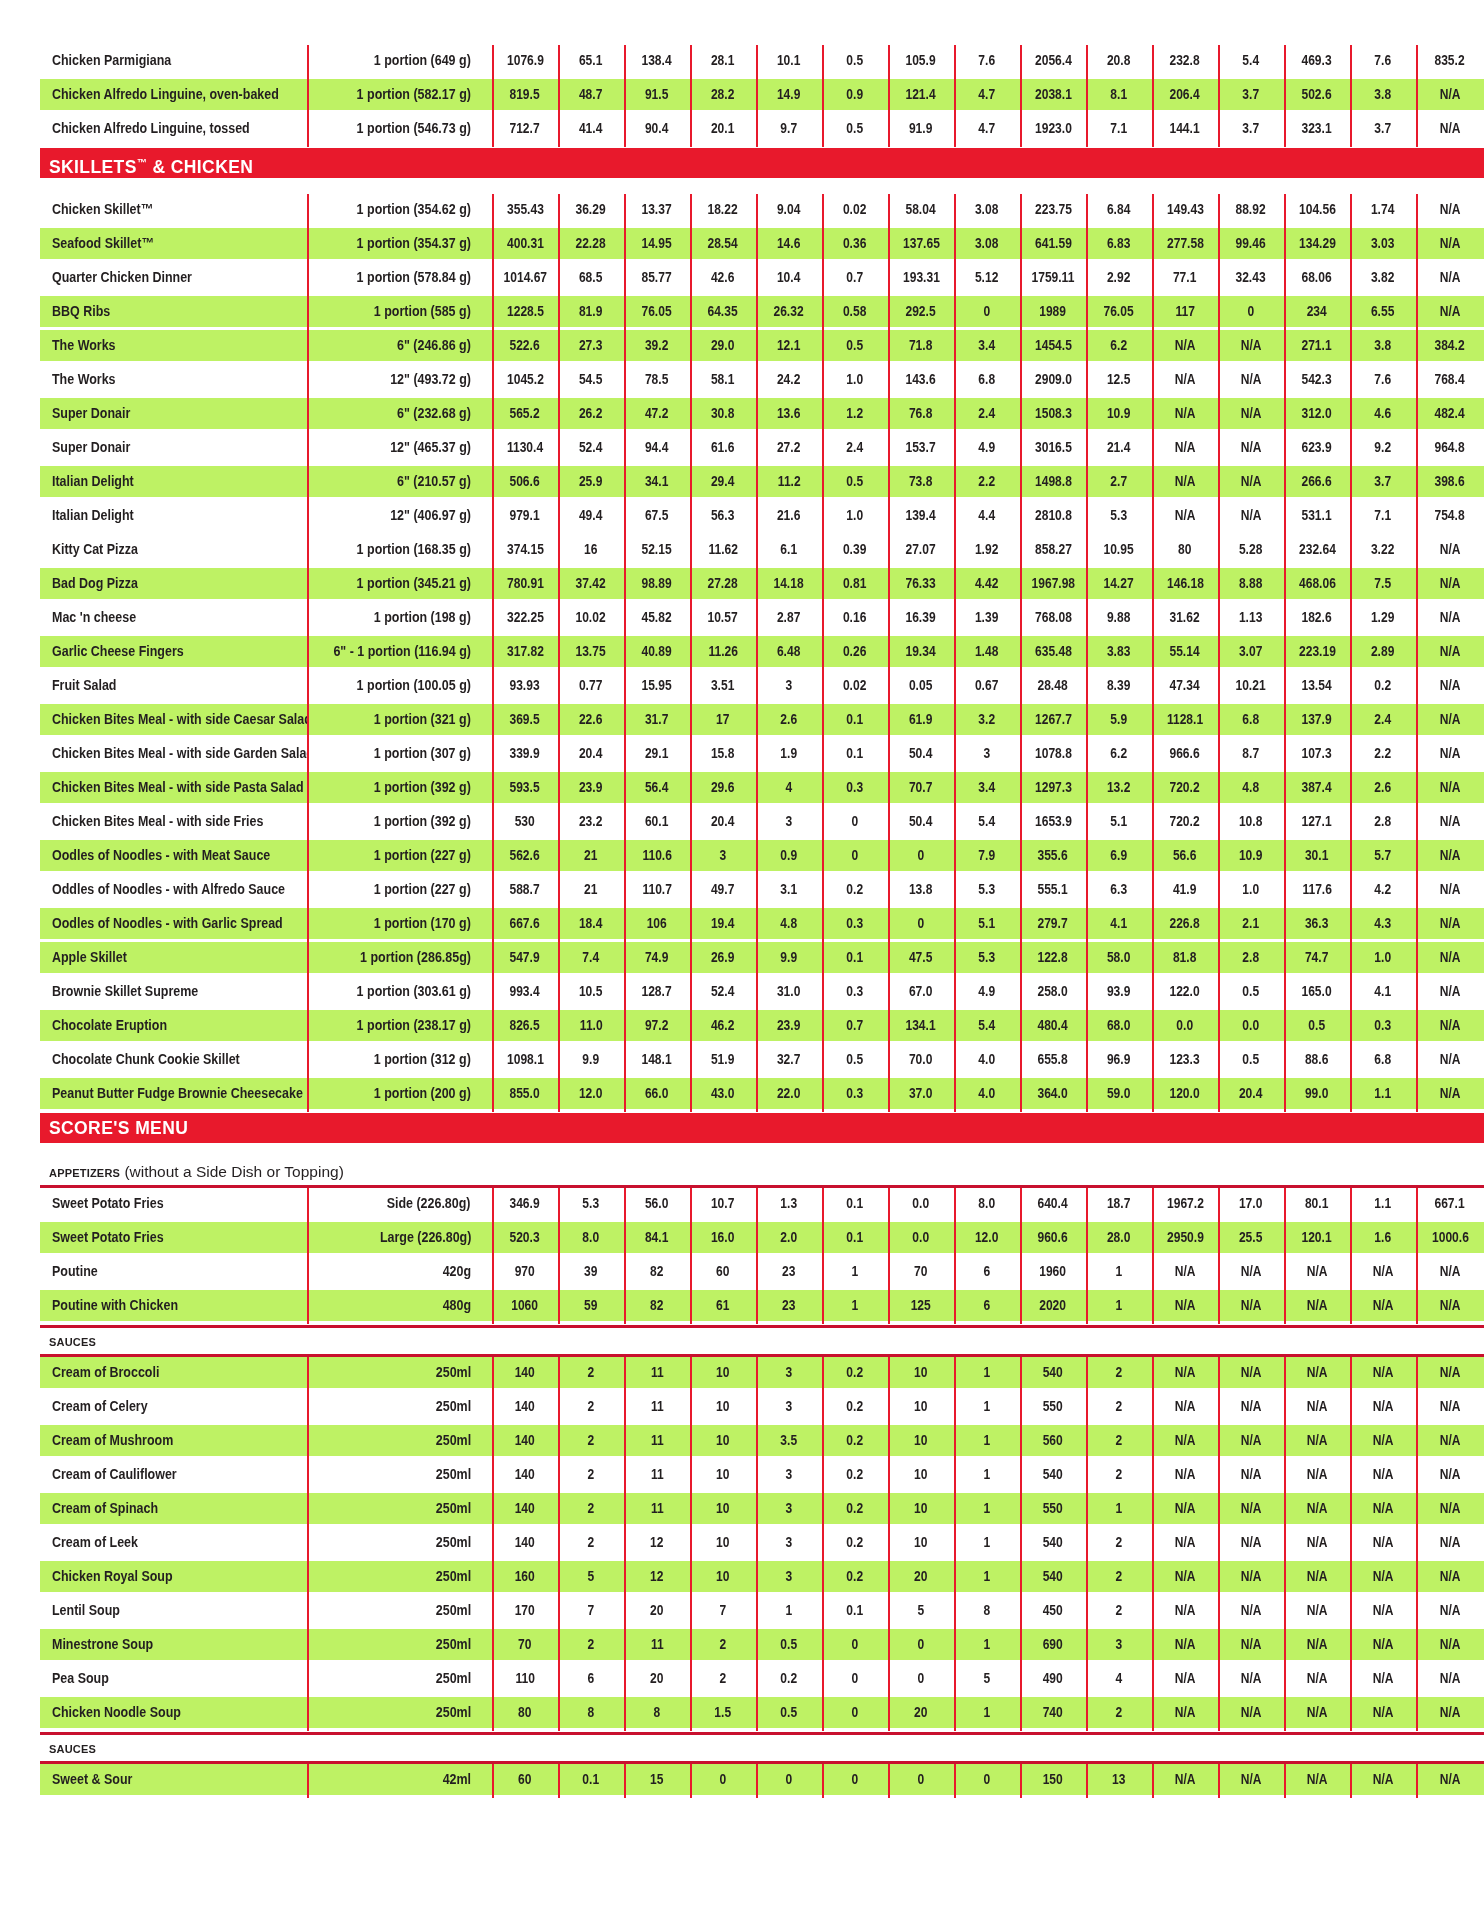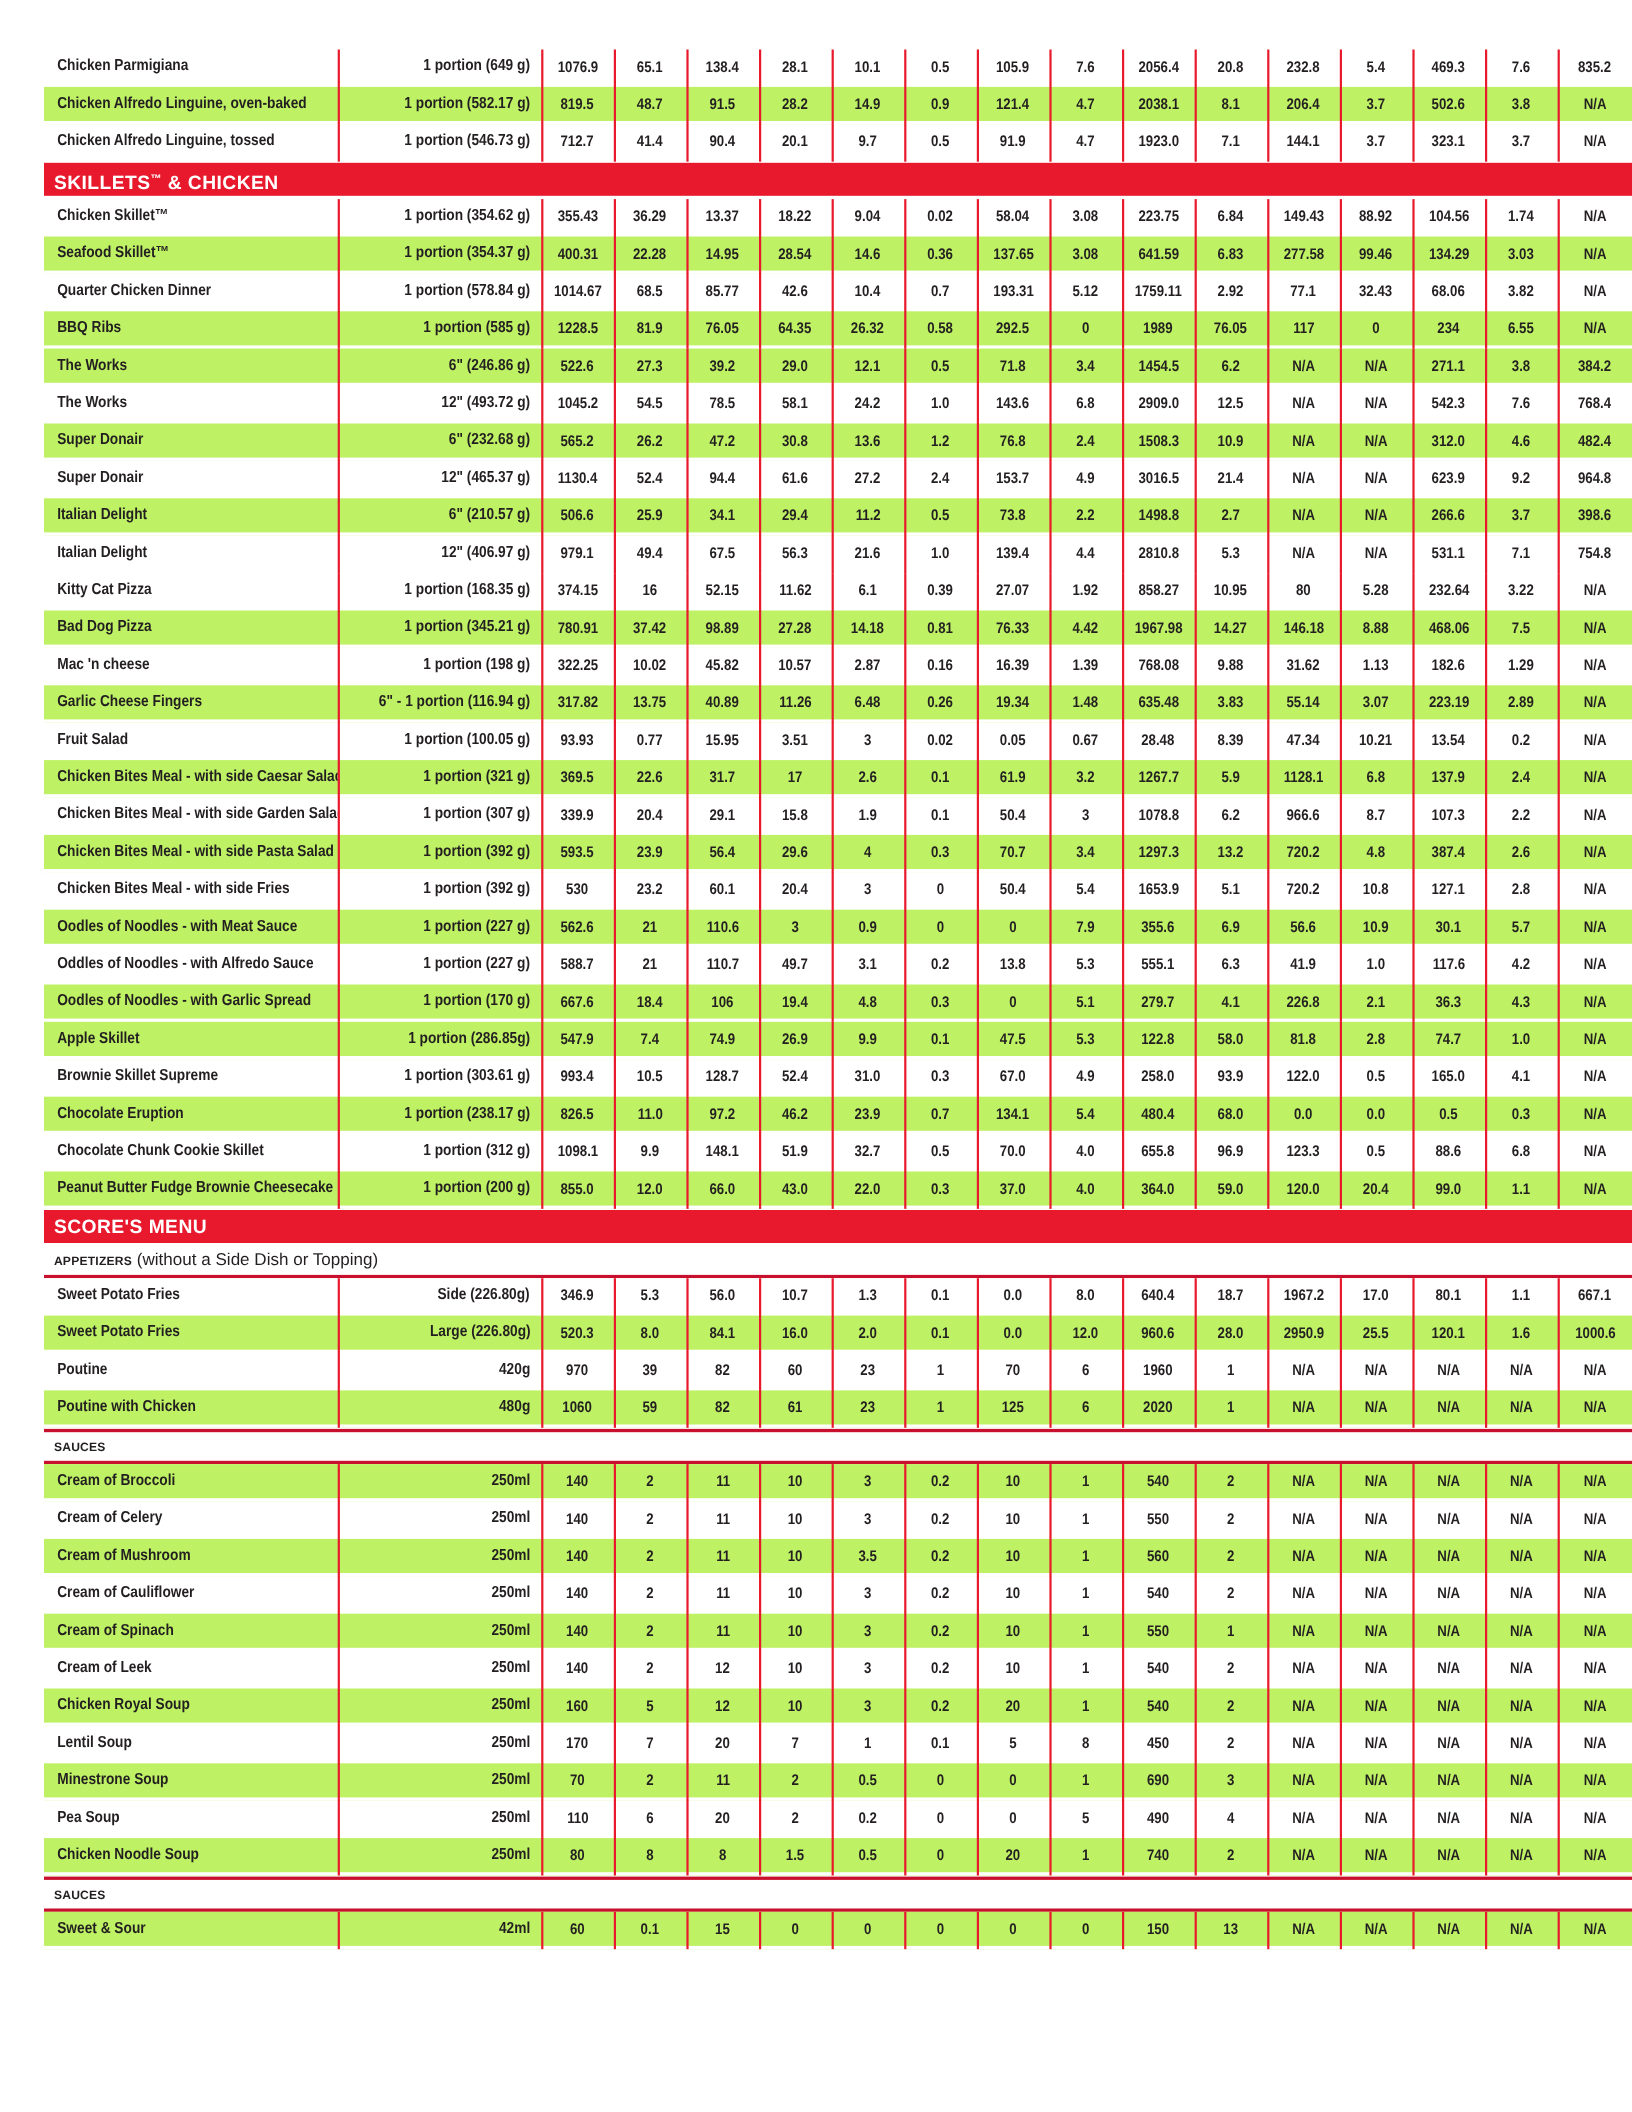--- a/index.html
+++ b/index.html
@@ -23,7 +23,7 @@
   .row.shaded{background:#bef264;}
   .cell{overflow:hidden;white-space:nowrap;font-weight:bold;}
   .cell.name{font-size:14.5px;padding-left:12px;text-align:left;}
-  .cell.portion{font-size:14.5px;padding-right:10px;text-align:right;}
+  .cell.portion{font-size:14.5px;padding-right:21px;text-align:right;}
   .cell.val{font-size:14px;text-align:center;}
   .cv{display:inline-block;transform:scaleX(0.86);}
   .cell.name .cv{transform-origin:0 50%;}

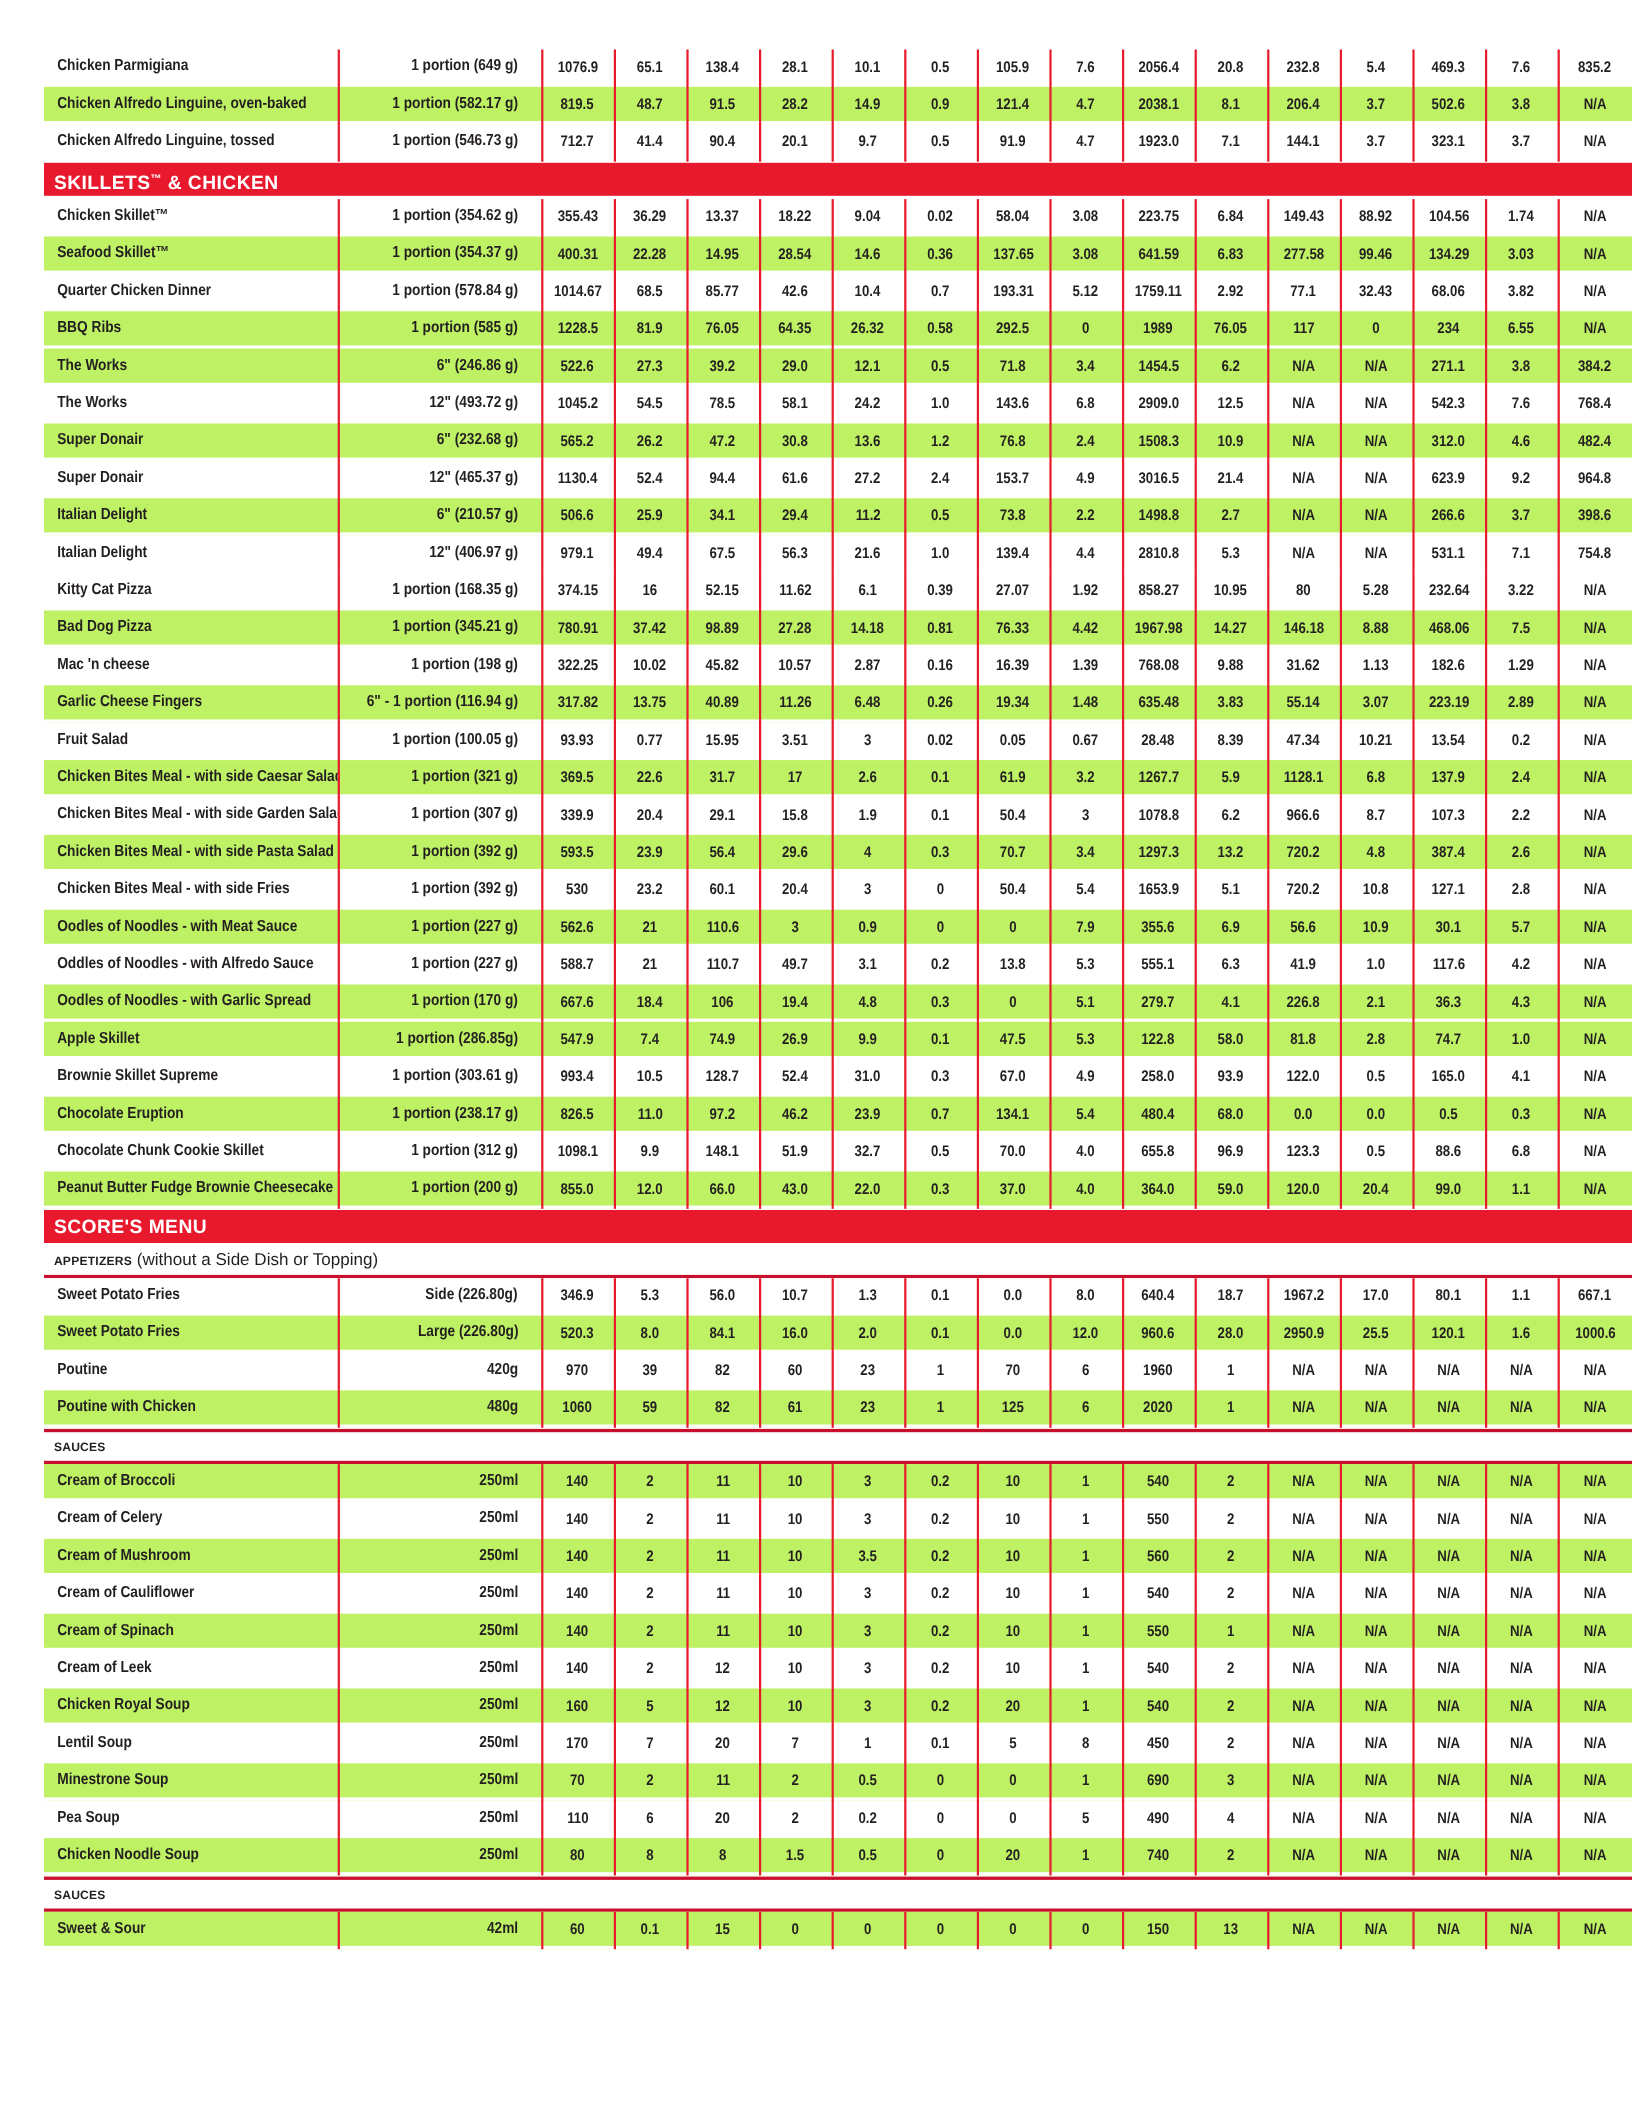--- a/index.html
+++ b/index.html
@@ -37,7 +37,7 @@
     background:#e8192c;color:#fff;
     font-weight:bold;font-size:17.5px;letter-spacing:.4px;
     padding-left:9px;box-sizing:border-box;
-    margin:1px 0 3px 0;
+    margin:1px 0 16px 0;
   }
   .band .tm{font-size:10px;vertical-align:super;}
 

